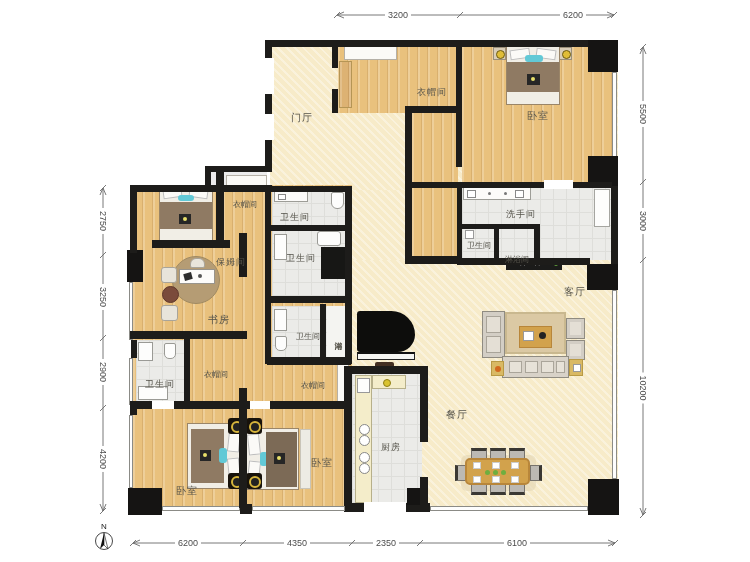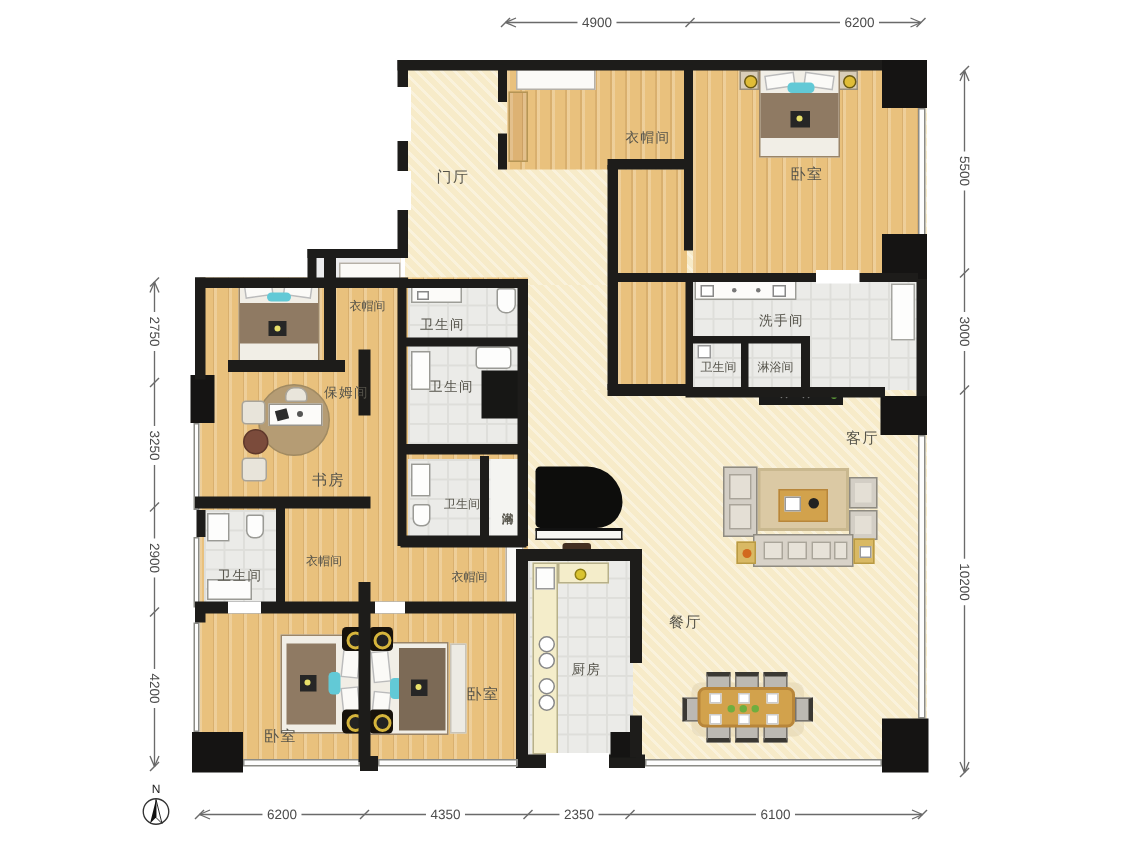--- a/index.html
+++ b/index.html
@@ -348,7 +348,7 @@
     </g>
   </svg>
 
-  <span class="dim" style="left:398px;top:15px;">4900</span>
+  <span class="dim" style="left:398px;top:15px;">3200</span>
   <span class="dim" style="left:537px;top:15px;margin-left:36px;">6200</span>
   <span class="dim v" style="left:643px;top:114px;">5500</span>
   <span class="dim v" style="left:643px;top:221px;">3000</span>

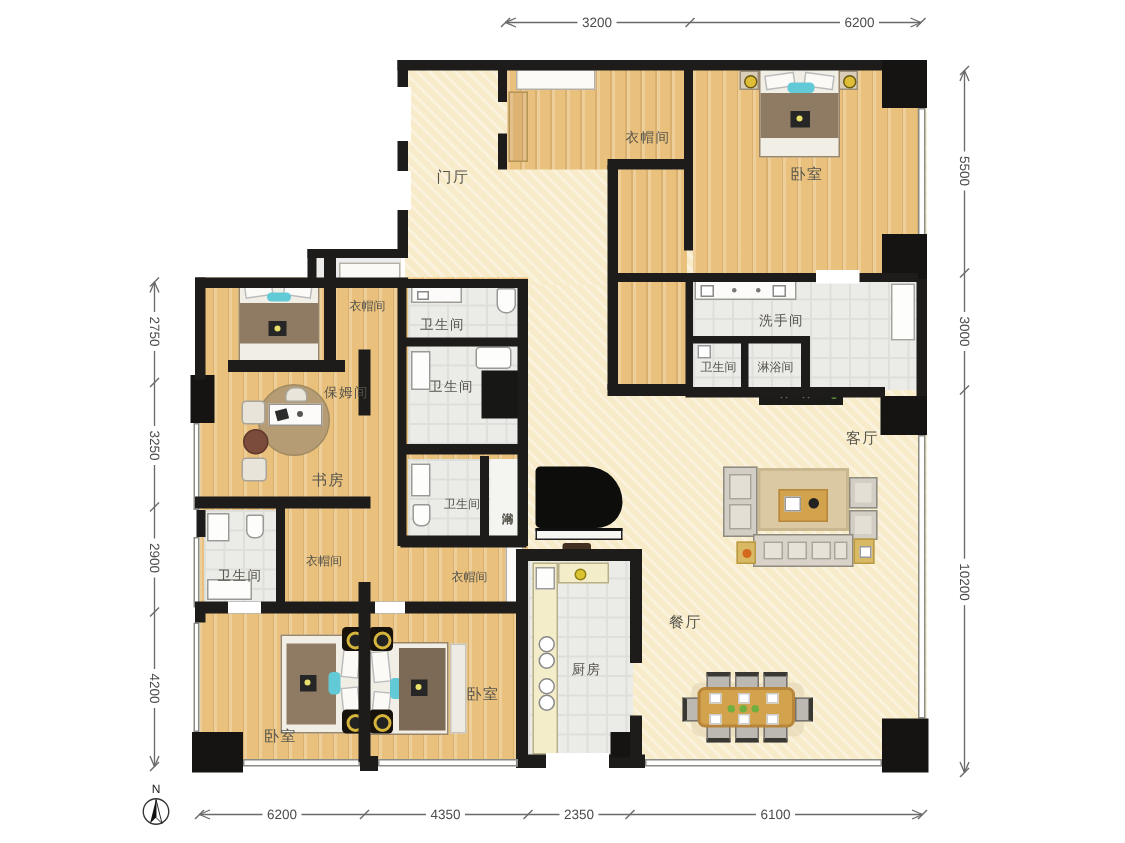--- a/index.html
+++ b/index.html
@@ -293,7 +293,7 @@
   <span class="lbl" style="left:538px;top:116px;">卧室</span>
   <span class="lbl md" style="left:521px;top:214px;">洗手间</span>
   <span class="lbl sm" style="left:479px;top:245px;">卫生间</span>
-  <span class="lbl sm" style="left:517px;top:245px;">淋浴间</span>
+  <span class="lbl sm" style="left:517px;top:259px;">淋浴间</span>
   <span class="lbl" style="left:575px;top:292px;">客厅</span>
   <span class="lbl md" style="left:295px;top:217px;">卫生间</span>
   <span class="lbl sm" style="left:245px;top:204px;">衣帽间</span>

